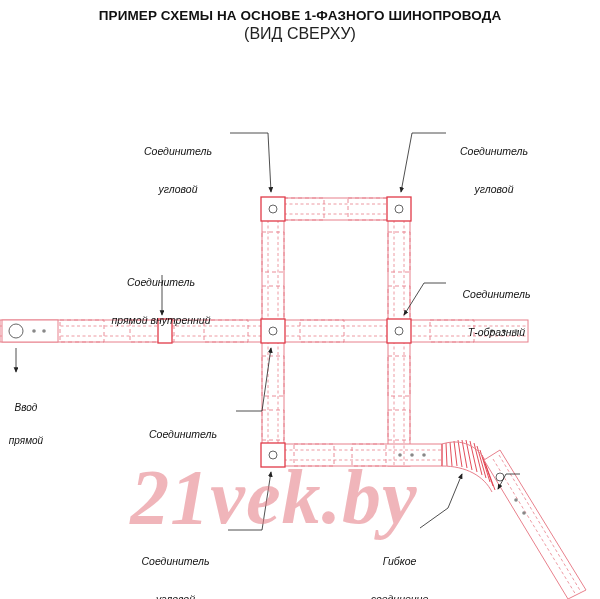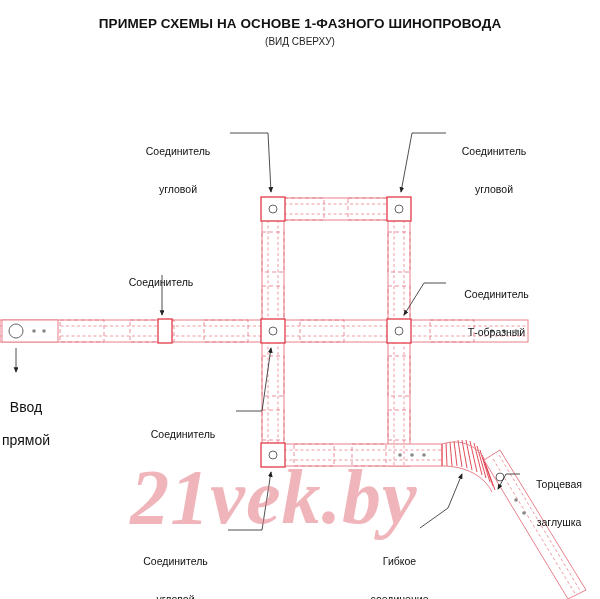--- a/index.html
+++ b/index.html
@@ -31,7 +31,6 @@
     letter-spacing: 0.1px;
     line-height: 16px;
     white-space: nowrap;
-    margin-top: 8px;
   }
   .title-sub {
     font-size: 10px;

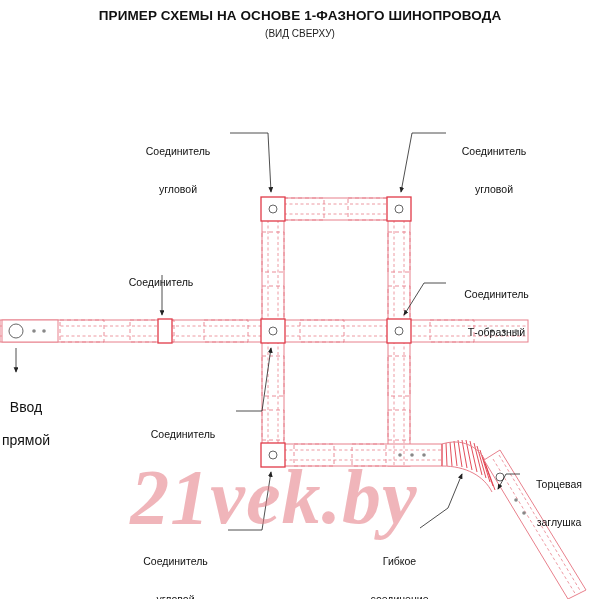--- a/index.html
+++ b/index.html
@@ -33,7 +33,7 @@
     white-space: nowrap;
   }
   .title-sub {
-    font-size: 10px;
+    font-size: 16px;
     color: #222222;
     line-height: 16px;
     margin-top: 2px;

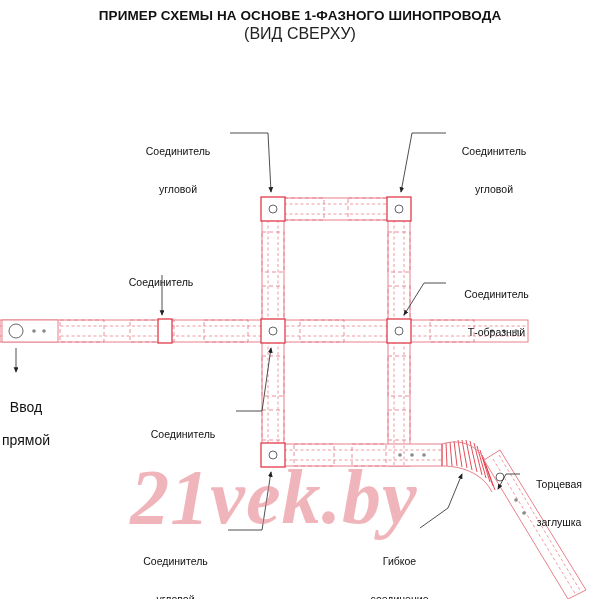--- a/index.html
+++ b/index.html
@@ -51,6 +51,7 @@
     color: #111111;
     line-height: 12.5px;
     white-space: pre;
+    font-style: italic;
   }
   .label.center { text-align: center; }
   .wm {

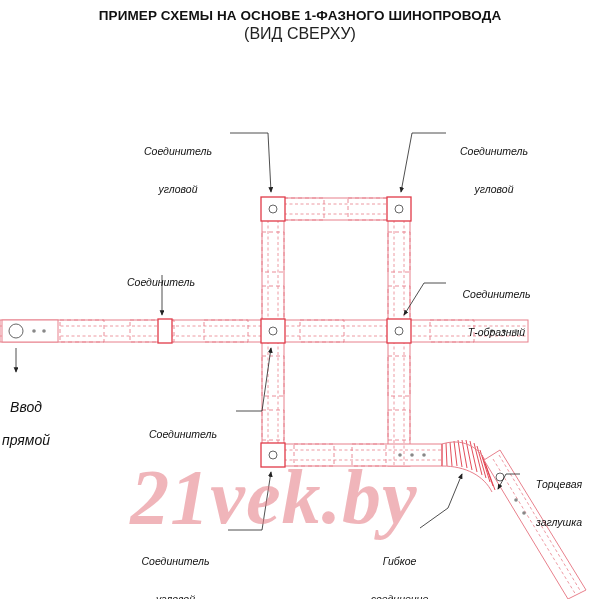--- a/index.html
+++ b/index.html
@@ -227,6 +227,7 @@
 
   <div class="label center" style="left:91px; top:251px; width:140px;">
     <div>Соединитель</div>
+    <div>прямой внутренний</div>
   </div>
 
   <div class="label center" style="left:444px; top:263px; width:105px;">

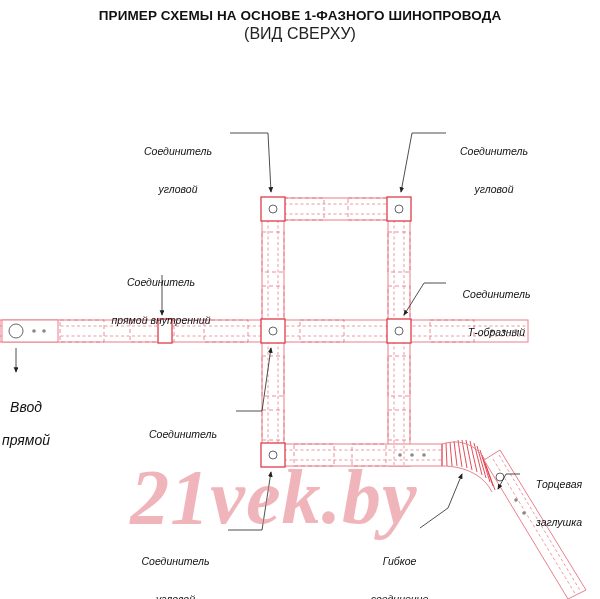--- a/index.html
+++ b/index.html
@@ -235,7 +235,7 @@
     <div>Т-образный</div>
   </div>
 
-  <div class="label center" style="left:0px; top:380px; width:52px; font-size:14px; line-height:11px;">
+  <div class="label center" style="left:0px; top:380px; width:52px; font-size:10px; line-height:11px;">
     <div>Ввод</div>
     <div>прямой</div>
   </div>

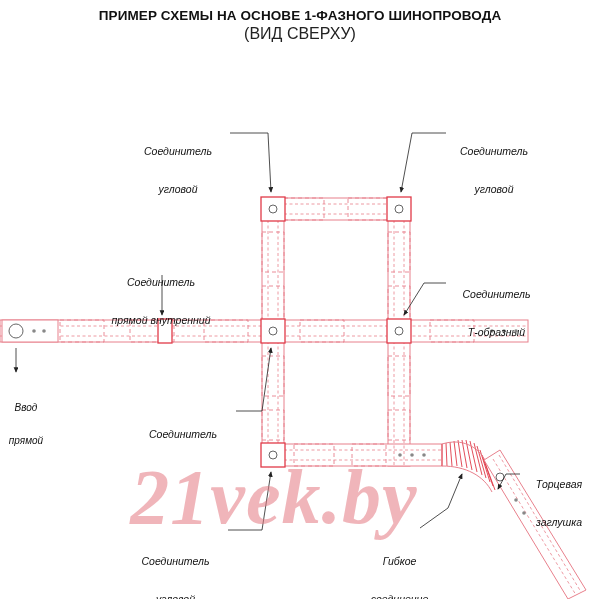--- a/index.html
+++ b/index.html
@@ -244,10 +244,6 @@
     <div>Соединитель</div>
   </div>
 
-  <div class="label center" style="left:520px; top:453px; width:78px;">
-    <div>Торцевая</div>
-    <div>заглушка</div>
-  </div>
 
   <div class="label center" style="left:123px; top:530px; width:105px;">
     <div>Соединитель</div>

